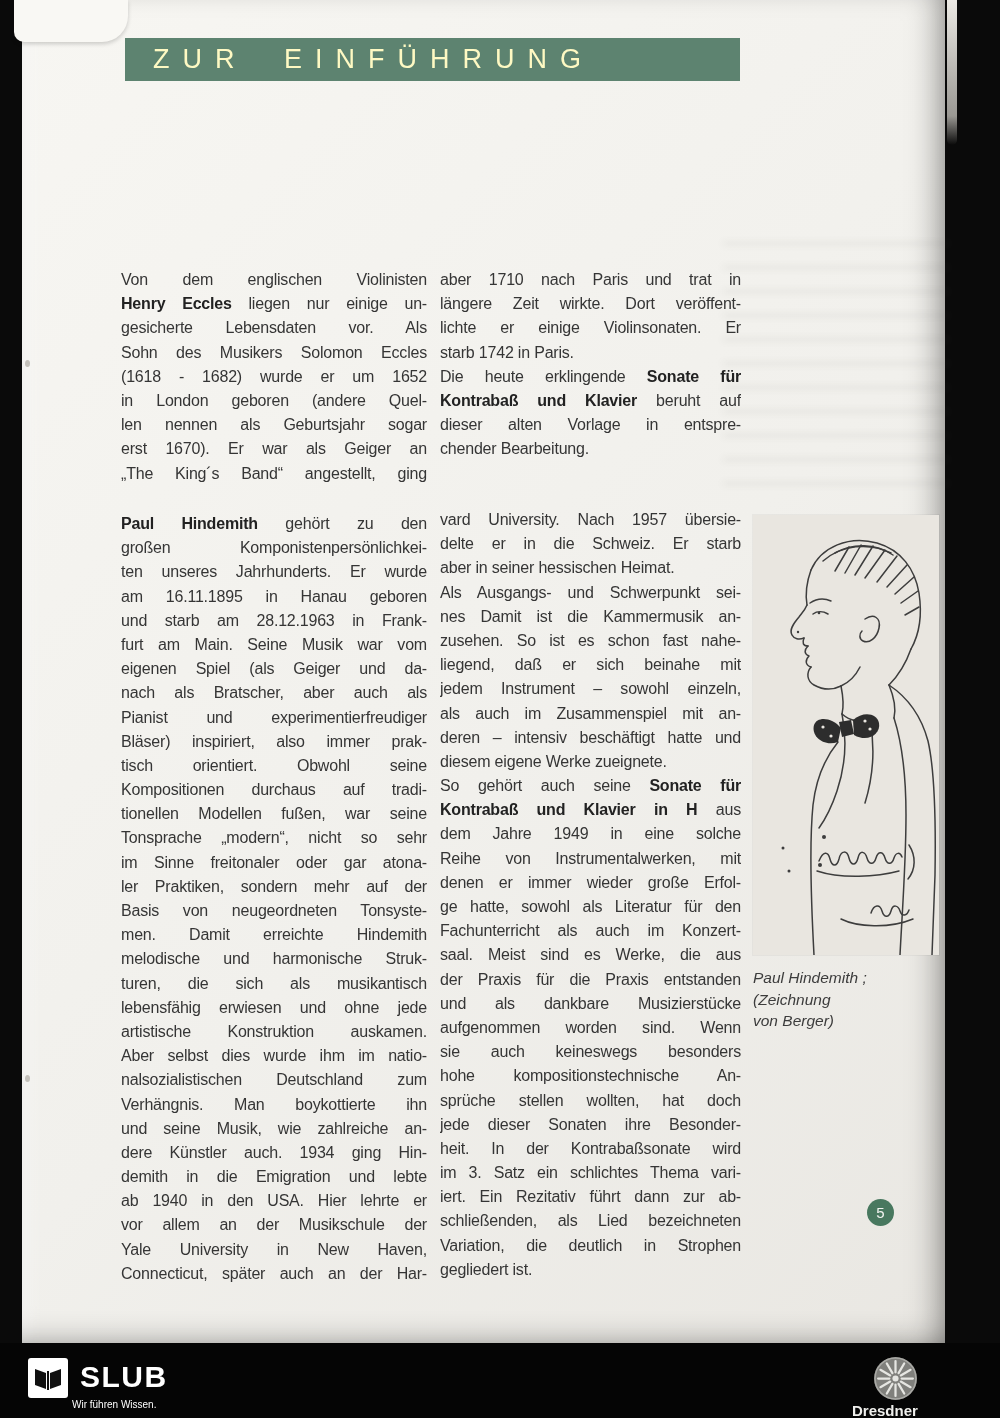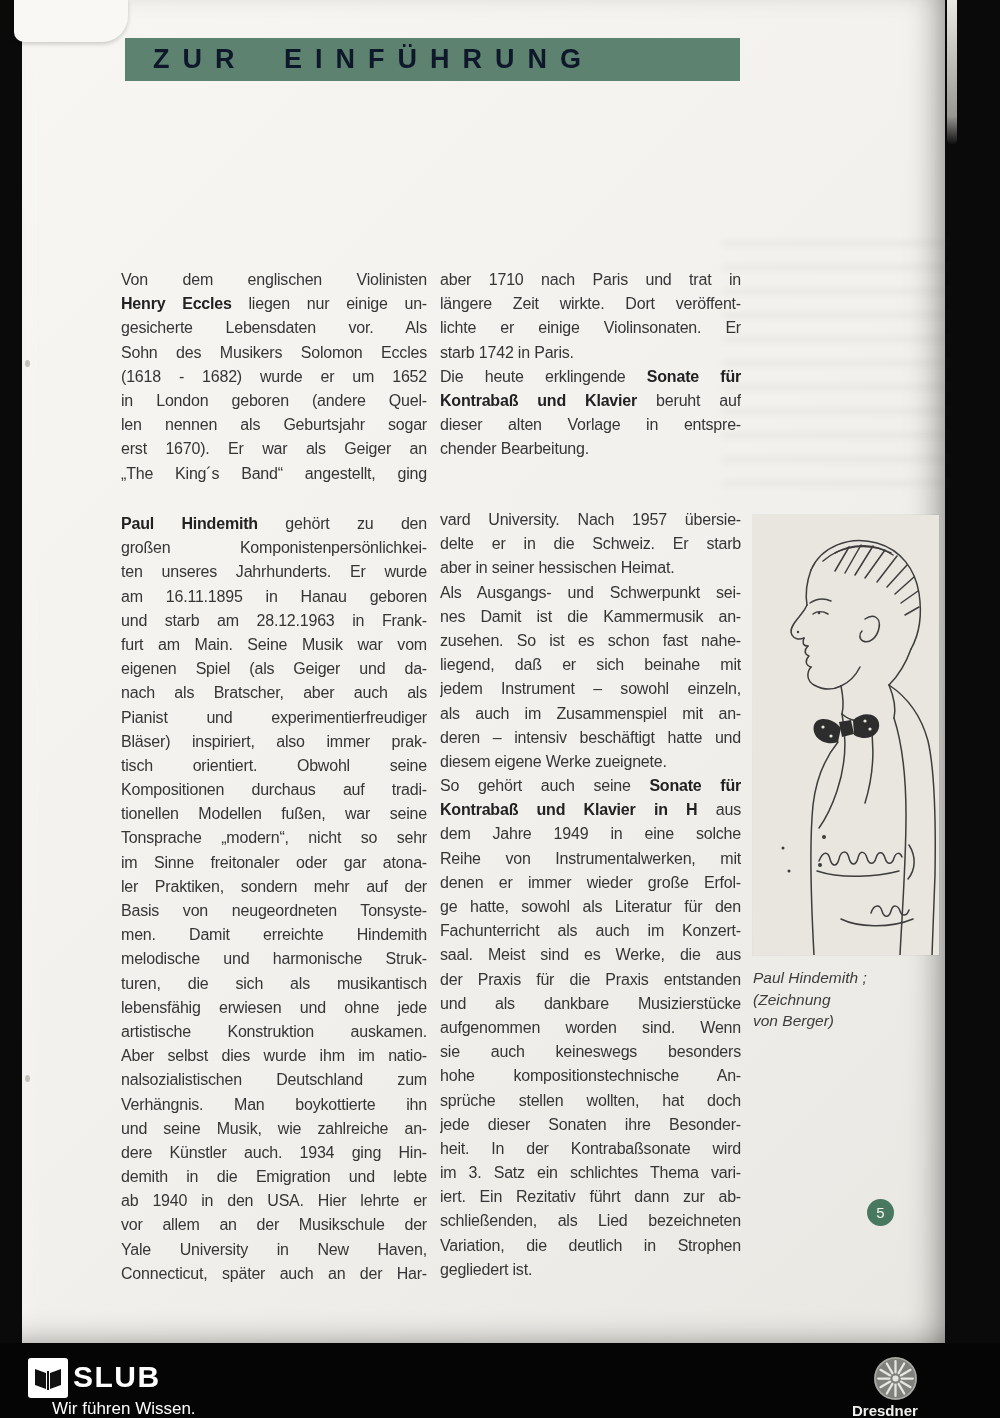--- a/index.html
+++ b/index.html
@@ -41,7 +41,7 @@
     background:#5d8370;
   }
   .header-title{
-    color:#0f172a;font-size:27px;font-weight:700;
+    color:#fef9c3;font-size:27px;font-weight:400;
     letter-spacing:13px;word-spacing:16px;white-space:nowrap;
   }
   

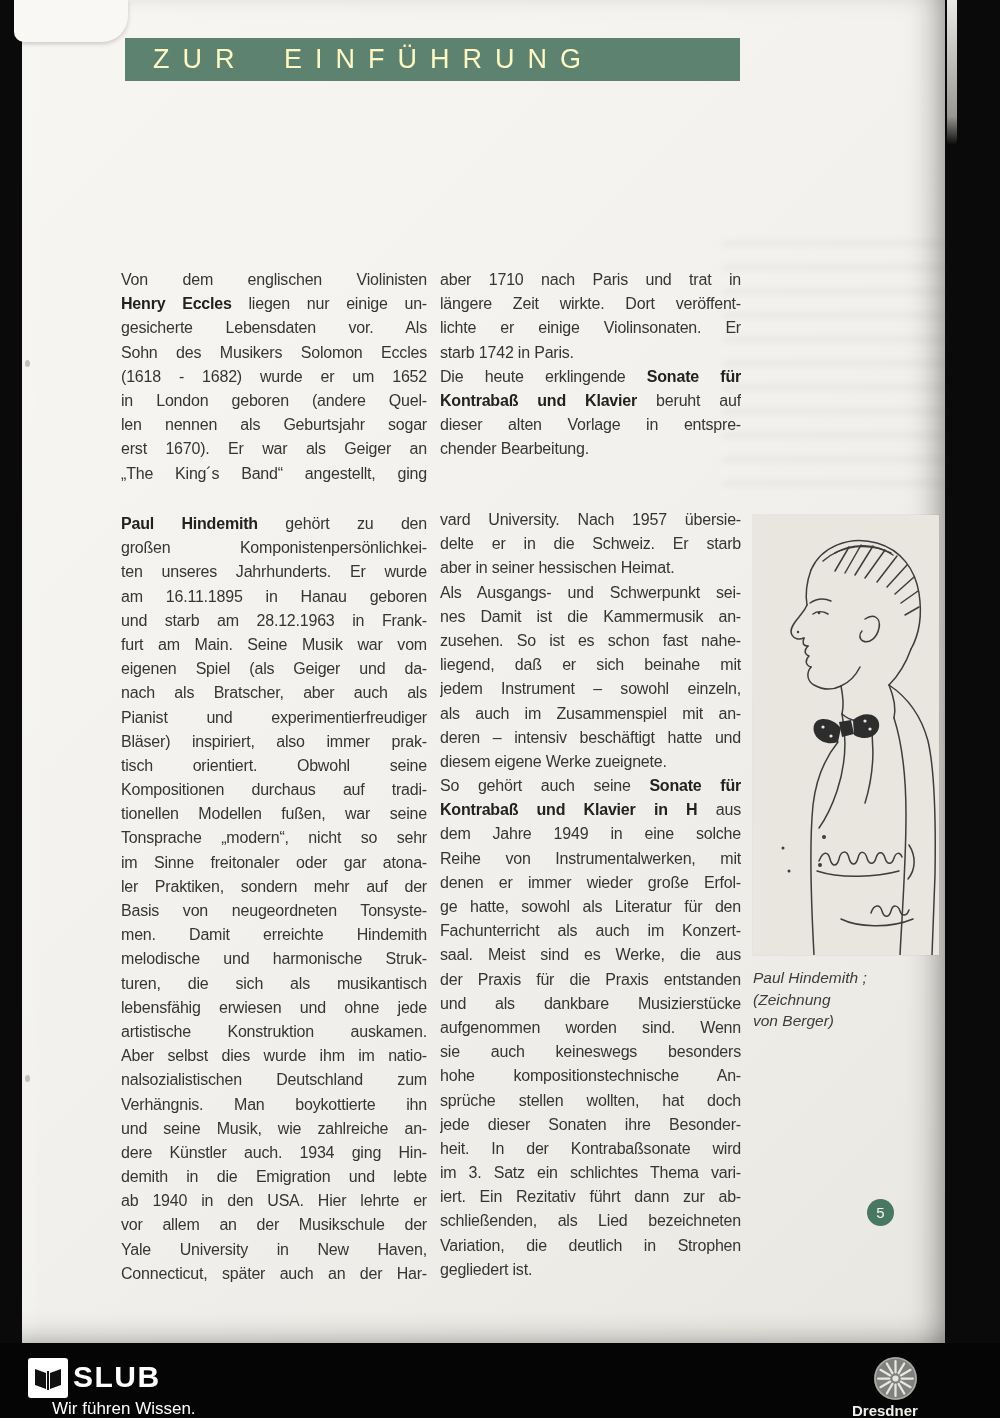--- a/index.html
+++ b/index.html
@@ -78,7 +78,7 @@
   }
   .slub{position:absolute;left:28px;top:15px;display:flex;align-items:flex-start;}
   .slub-icon{width:40px;height:40px;background:#ffffff;border-radius:3px;}
-  .slub-name{margin-left:5px;color:#ffffff;font-size:30px;font-weight:700;
+  .slub-name{margin-left:12px;color:#ffffff;font-size:30px;font-weight:700;
     letter-spacing:1.5px;line-height:38px;}
   .slub-slogan{position:absolute;left:52px;top:56px;color:#ffffff;font-size:17px;}
   .dp{position:absolute;left:843px;top:13px;display:flex;align-items:center;flex-direction:column;}

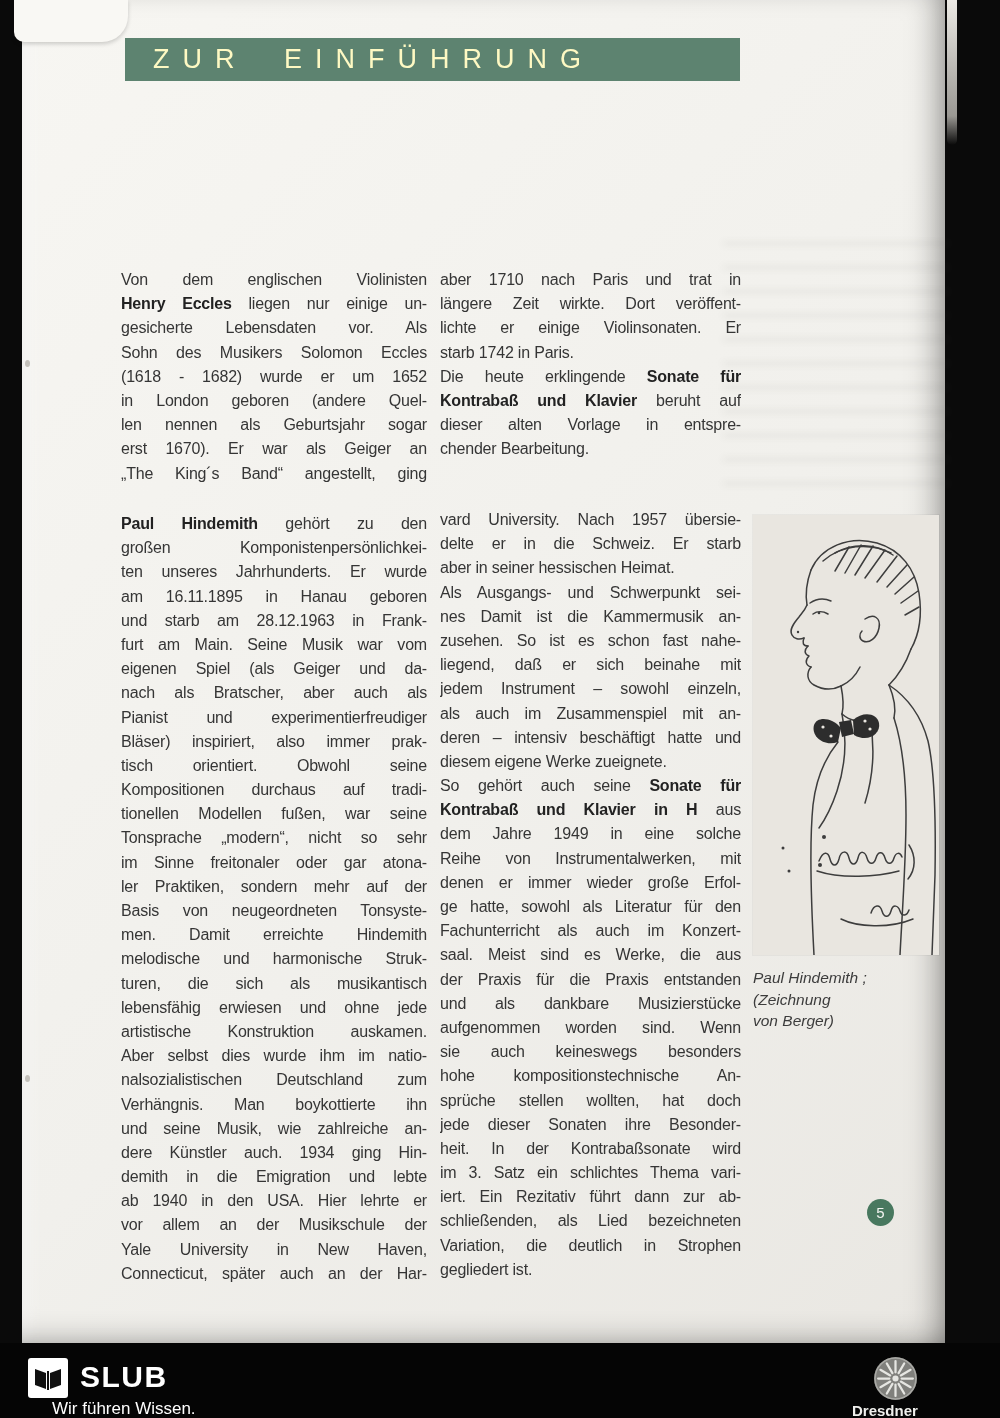--- a/index.html
+++ b/index.html
@@ -80,7 +80,7 @@
   .slub-icon{width:40px;height:40px;background:#ffffff;border-radius:3px;}
   .slub-name{margin-left:12px;color:#ffffff;font-size:30px;font-weight:700;
     letter-spacing:1.5px;line-height:38px;}
-  .slub-slogan{position:absolute;left:52px;top:56px;color:#ffffff;font-size:17px;}
+  .slub-slogan{position:absolute;left:72px;top:56px;color:#ffffff;font-size:10px;}
   .dp{position:absolute;left:843px;top:13px;display:flex;align-items:center;flex-direction:column;}
   .dp-logo{width:45px;height:45px;}
   .dp-text{margin-left:9px;color:#efefec;font-size:15px;font-weight:600;line-height:19px;}

